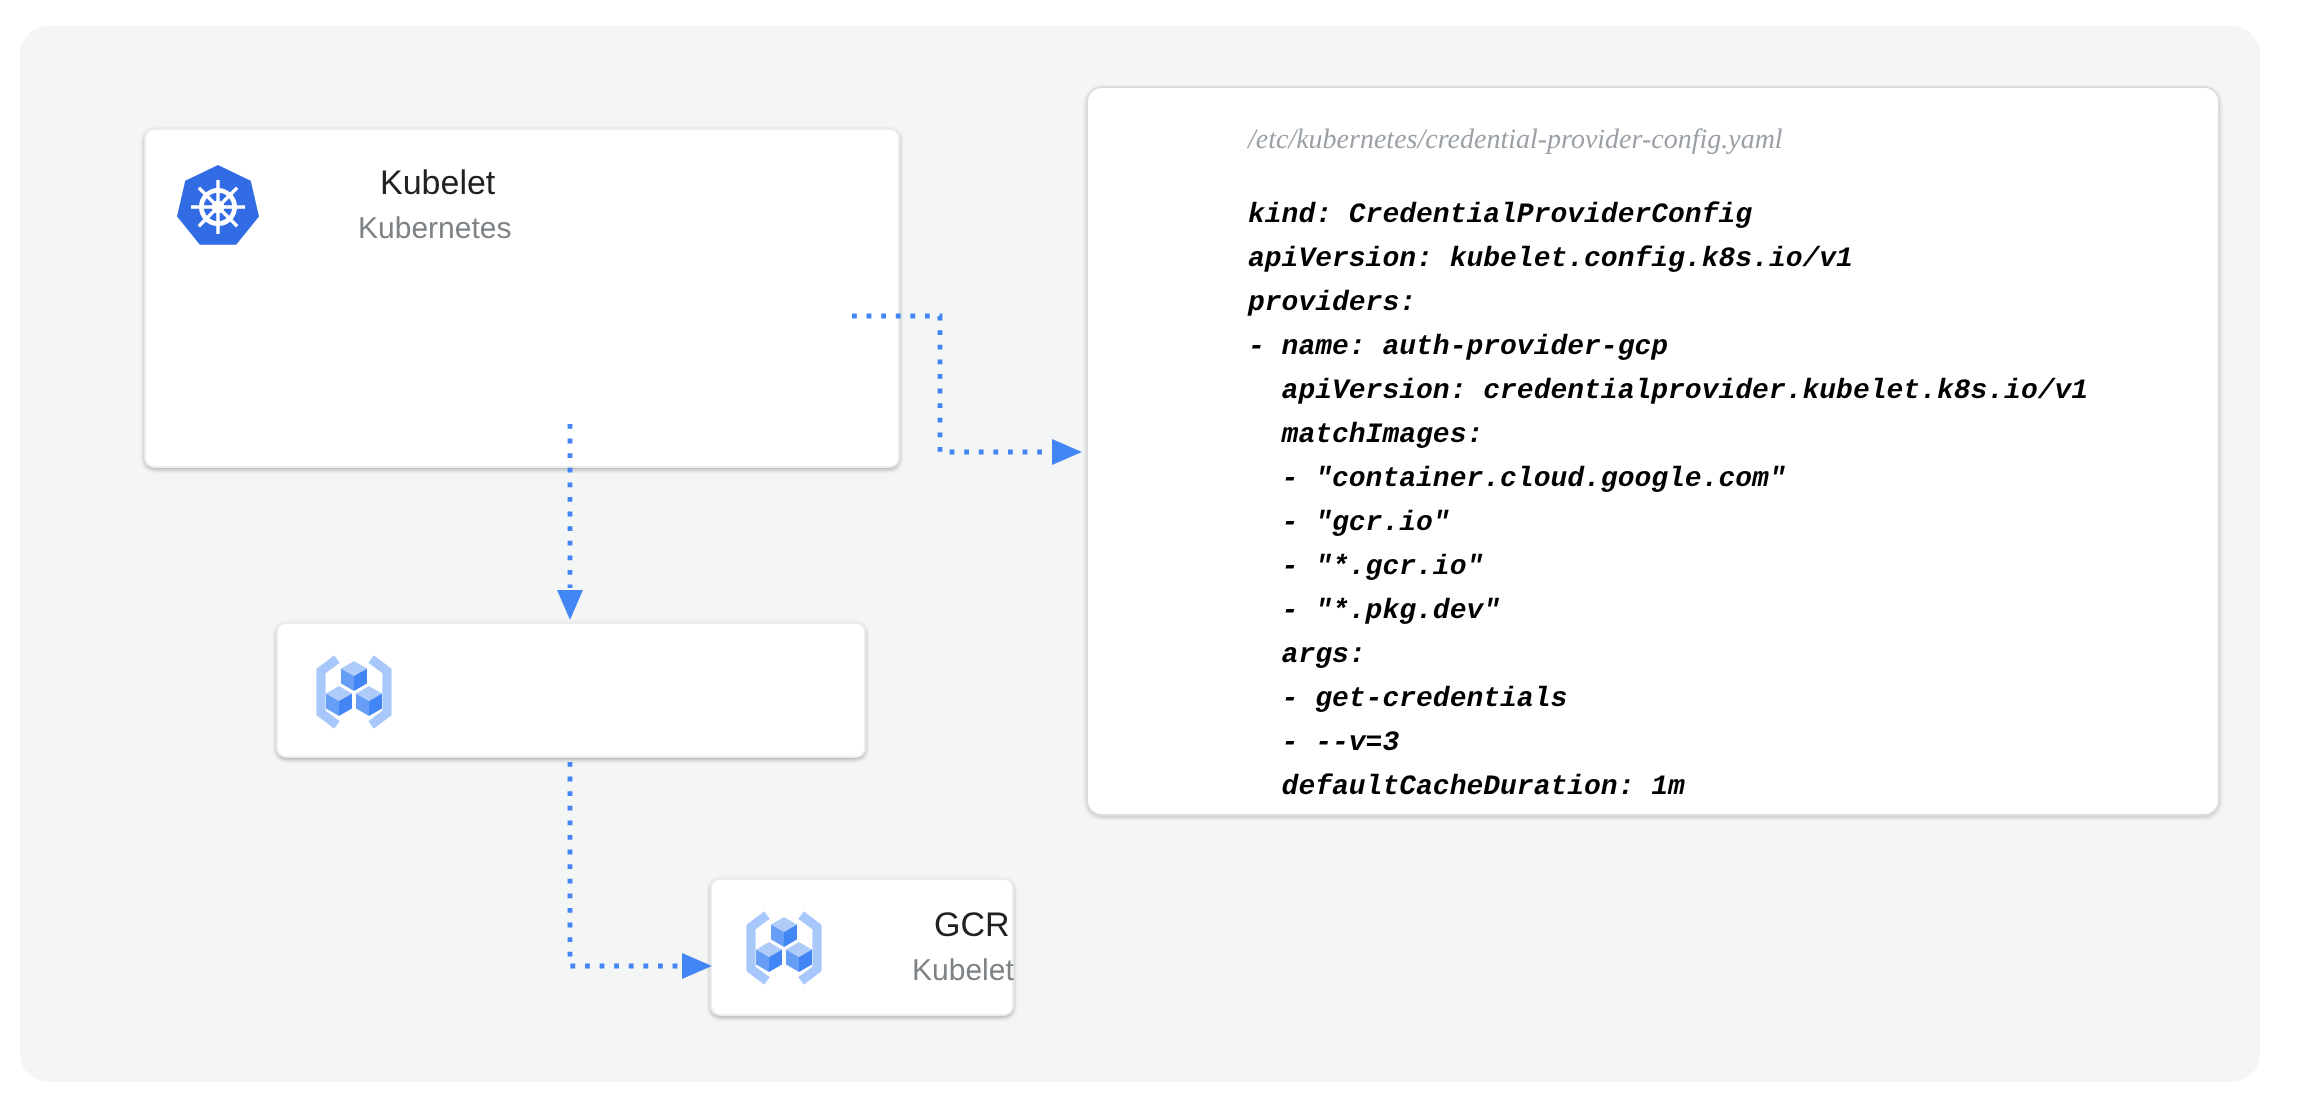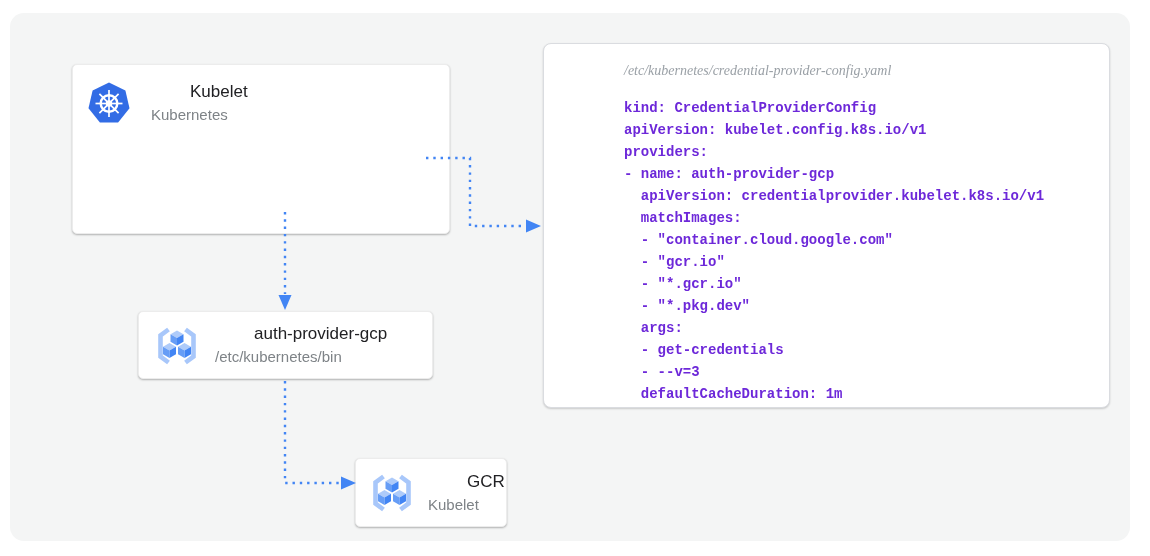--- a/index.html
+++ b/index.html
@@ -41,7 +41,7 @@
     font-size: 17px; line-height: 24px; color: #212124; margin-left: 39px;
   }
   .card-sub {
-    font-size: 15px; line-height: 22px; color: #7e8387;
+    font-size: 15px; line-height: 22px; color: #7e8387; margin-left: 28px;
   }
   .flags {
     position: absolute; left: 78px; top: 78px;

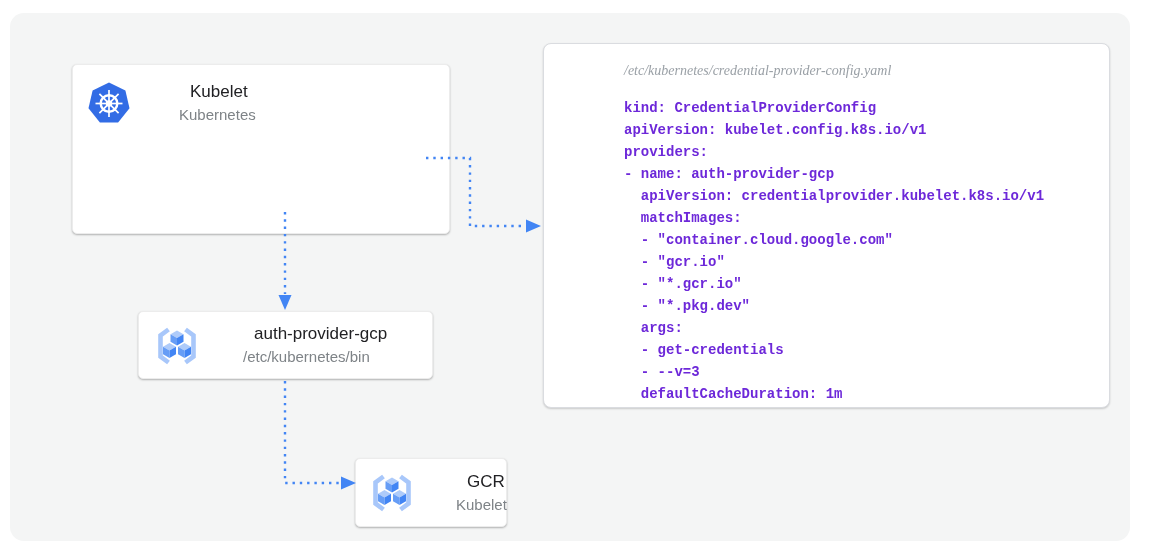--- a/index.html
+++ b/index.html
@@ -70,10 +70,11 @@
   .code {
     margin: 16px 0 0 0;
     font-family: "Liberation Mono", "DejaVu Sans Mono", monospace;
+    font-style: italic;
     font-weight: bold;
     font-size: 14px;
     line-height: 22px;
-    color: #6d28d9;
+    color: #000000;
     white-space: pre;
   }
   .arrows {

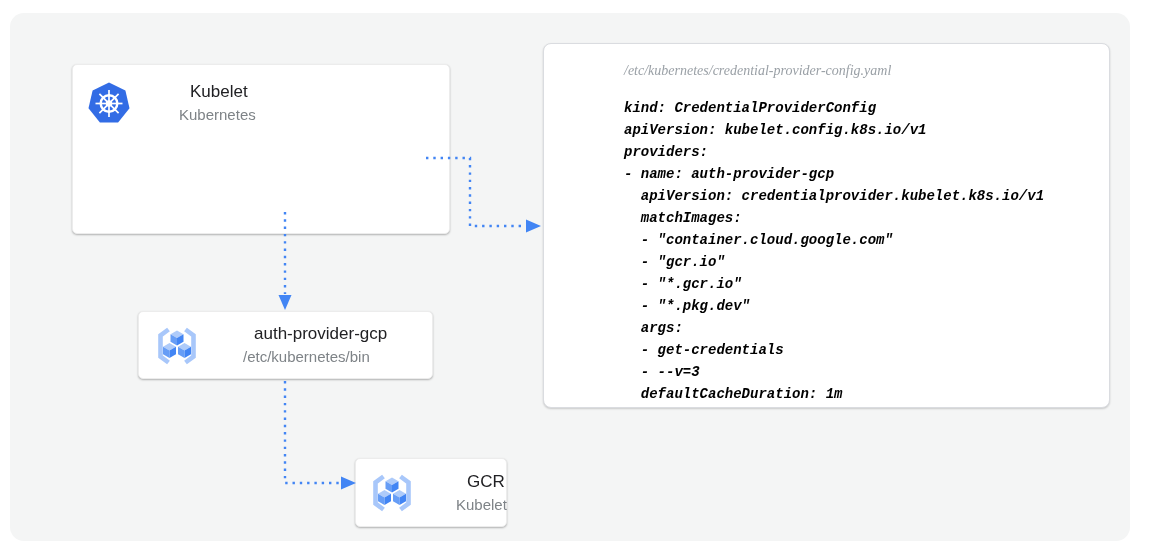--- a/index.html
+++ b/index.html
@@ -137,10 +137,6 @@
         </g>
       </svg>
     </span>
-    <div class="card-head head-auth">
-      <div class="card-title">auth-provider-gcp</div>
-      <div class="card-sub">/etc/kubernetes/bin</div>
-    </div>
   </div>
 
   <div class="card card-gcr">

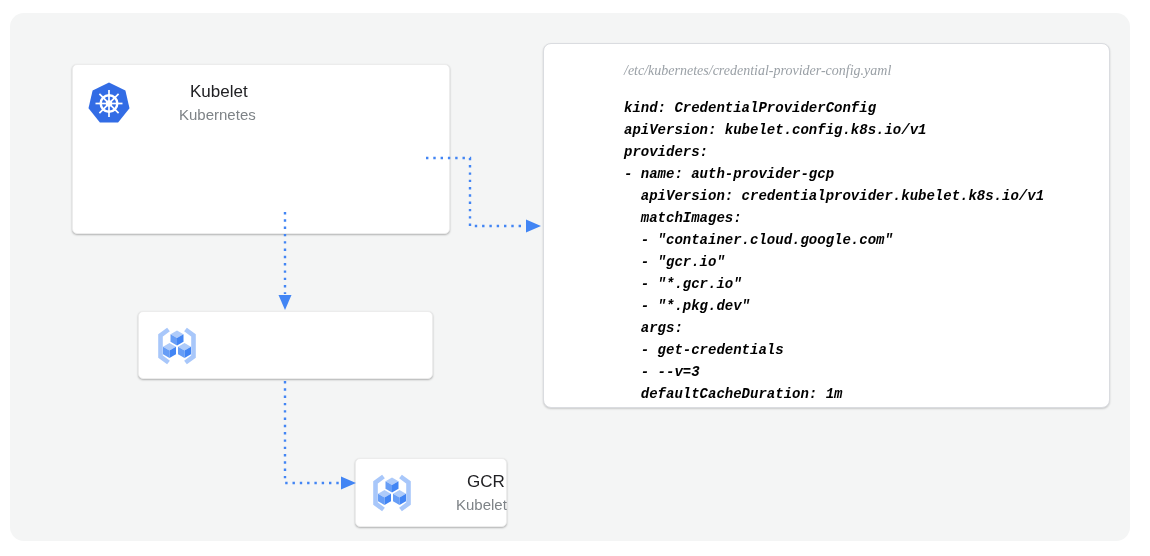--- a/index.html
+++ b/index.html
@@ -28,7 +28,7 @@
   }
   .card-kubelet { left: 72px; top: 64px; width: 378px; height: 170px; }
   .card-auth    { left: 138px; top: 311px; width: 295px; height: 68px; }
-  .card-gcr     { left: 355px; top: 458px; width: 152px; height: 69px; }
+  .card-gcr     { left: 355px; top: 439px; width: 152px; height: 69px; }
   .icon-wrap { position: absolute; display: block; }
   .k8s-pos  { left: 14px; top: 16px; width: 44px; height: 44px; }
   .reg-pos-auth { left: 16px; top: 12px; width: 44px; height: 44px; }

